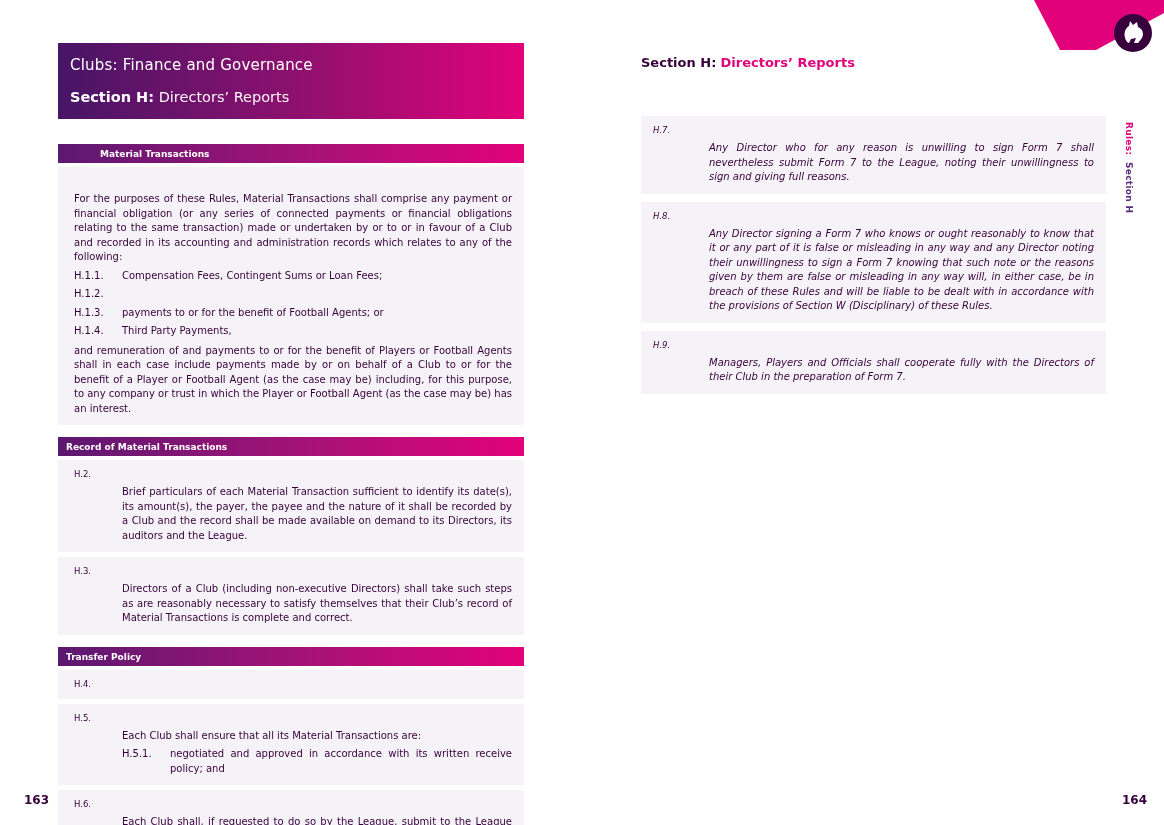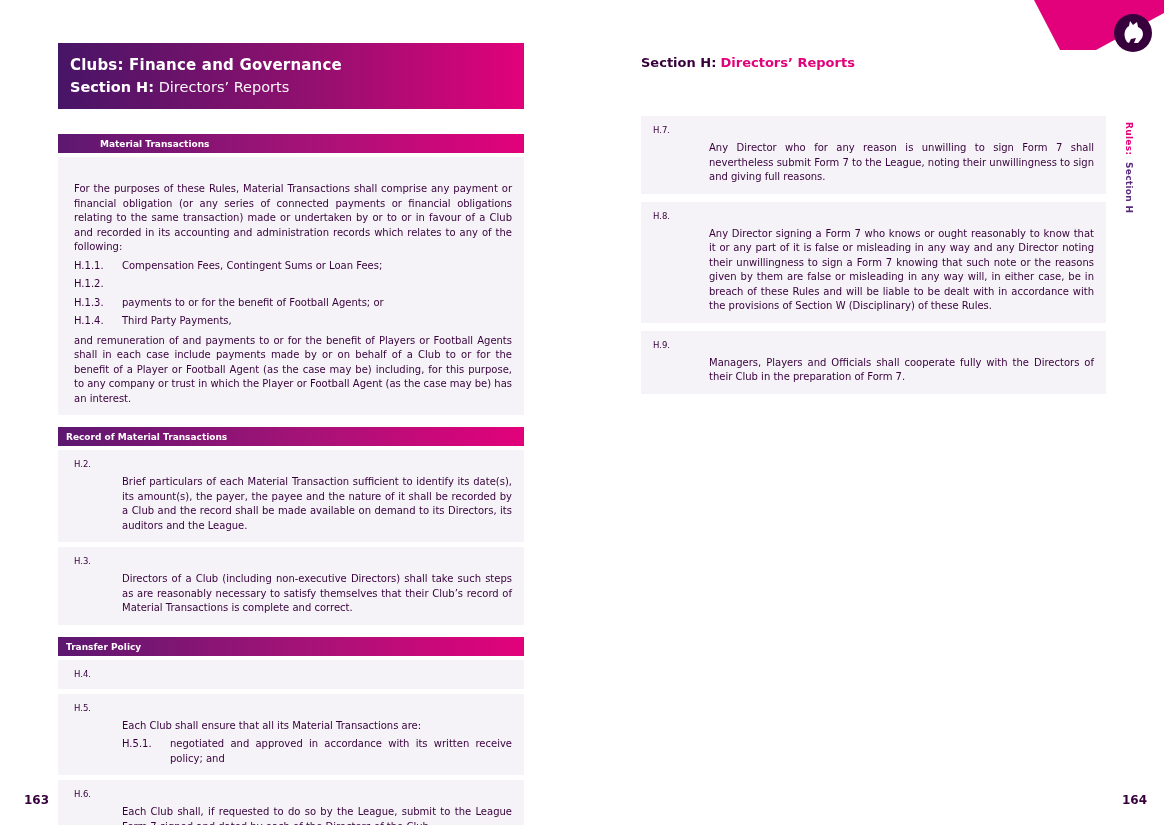--- a/index.html
+++ b/index.html
@@ -24,7 +24,7 @@
     padding:13px 14px 14px 12px;
     margin-bottom:25px;
   }
-  .banner-line1 { font-size:15px; font-weight:bold; letter-spacing:.2px; margin-bottom:5px; }
+  .banner-line1 { font-size:15px; font-weight:normal; letter-spacing:.2px; margin-bottom:15px; }
   .banner-line2 { font-size:14.5px; }
   .banner-line2 .b { font-weight:bold; }
   .banner-line2 .light { font-weight:normal; opacity:.96; }

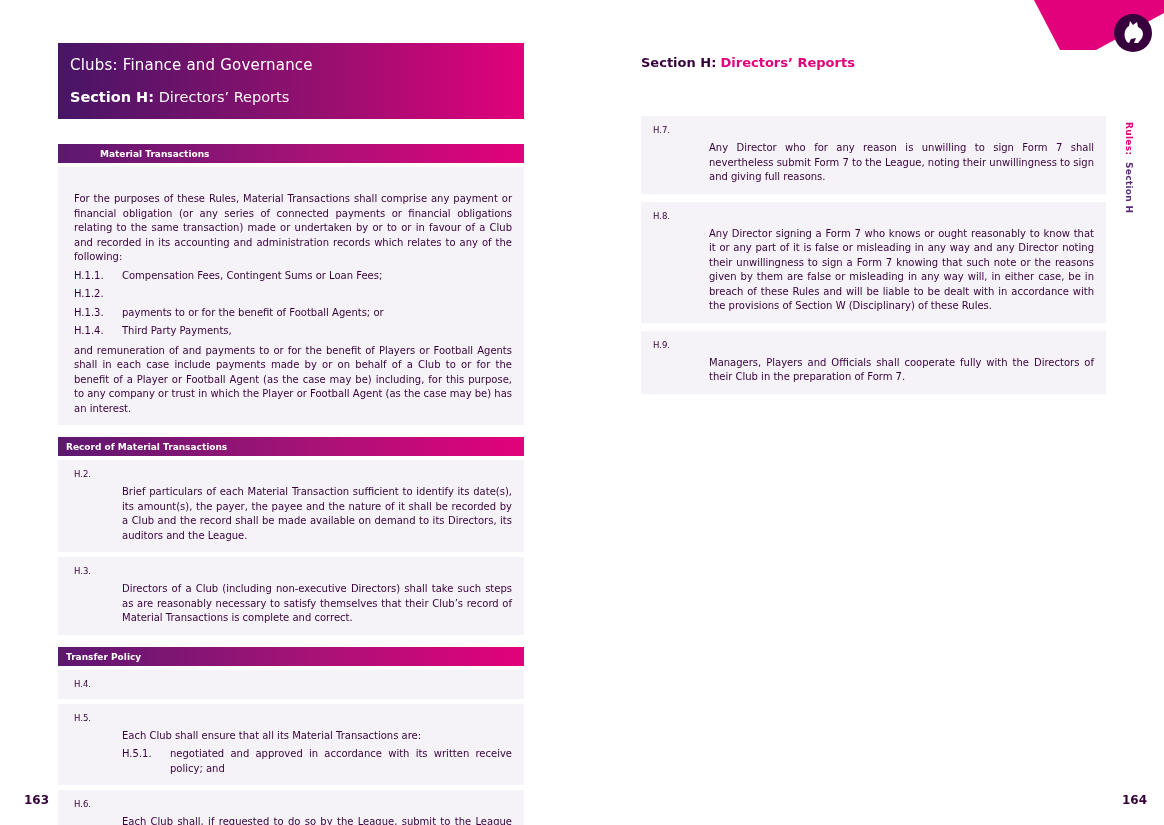--- a/index.html
+++ b/index.html
@@ -70,7 +70,7 @@
   .right-header .b { font-weight:bold; color:#37003c; }
   .right-header .pink { color:#e2017b; font-weight:bold; }
 
-  .right-col .rule-block { padding:8px 12px 9px 12px; margin-bottom:8px; }
+  .right-col .rule-block { padding:8px 12px 9px 12px; margin-bottom:8px;font-style:italic; }
   .right-col .rule-num { flex:0 0 56px; width:56px; }
 
   

